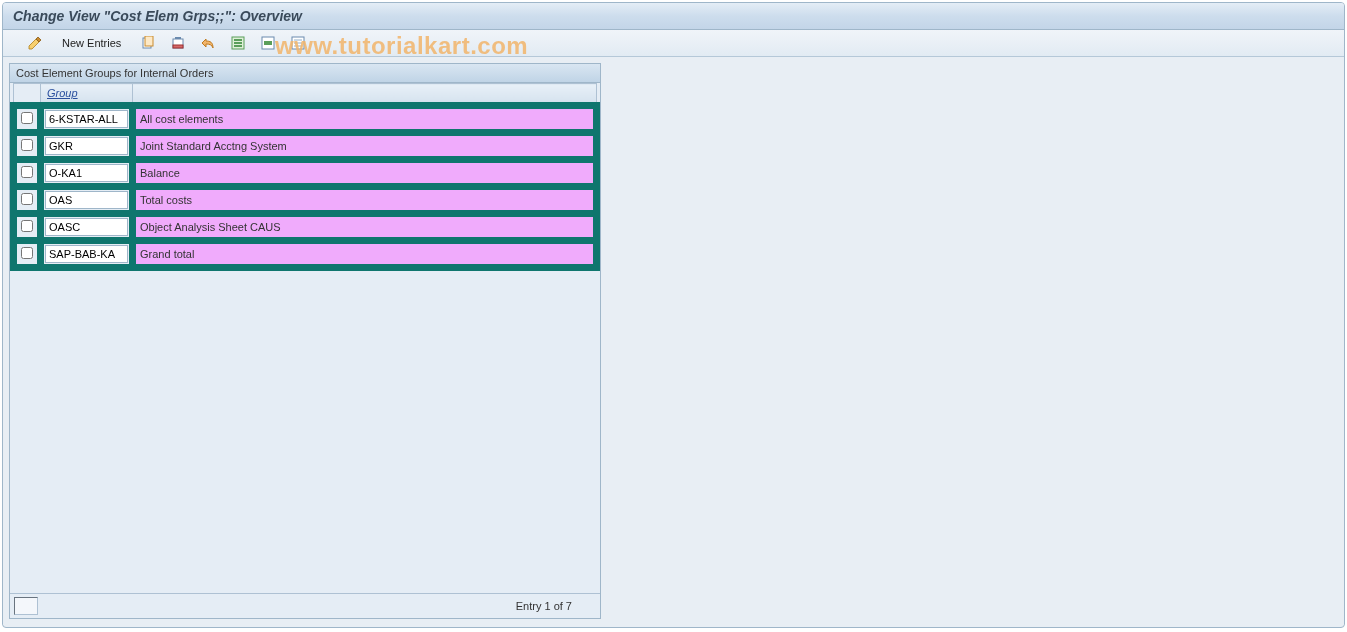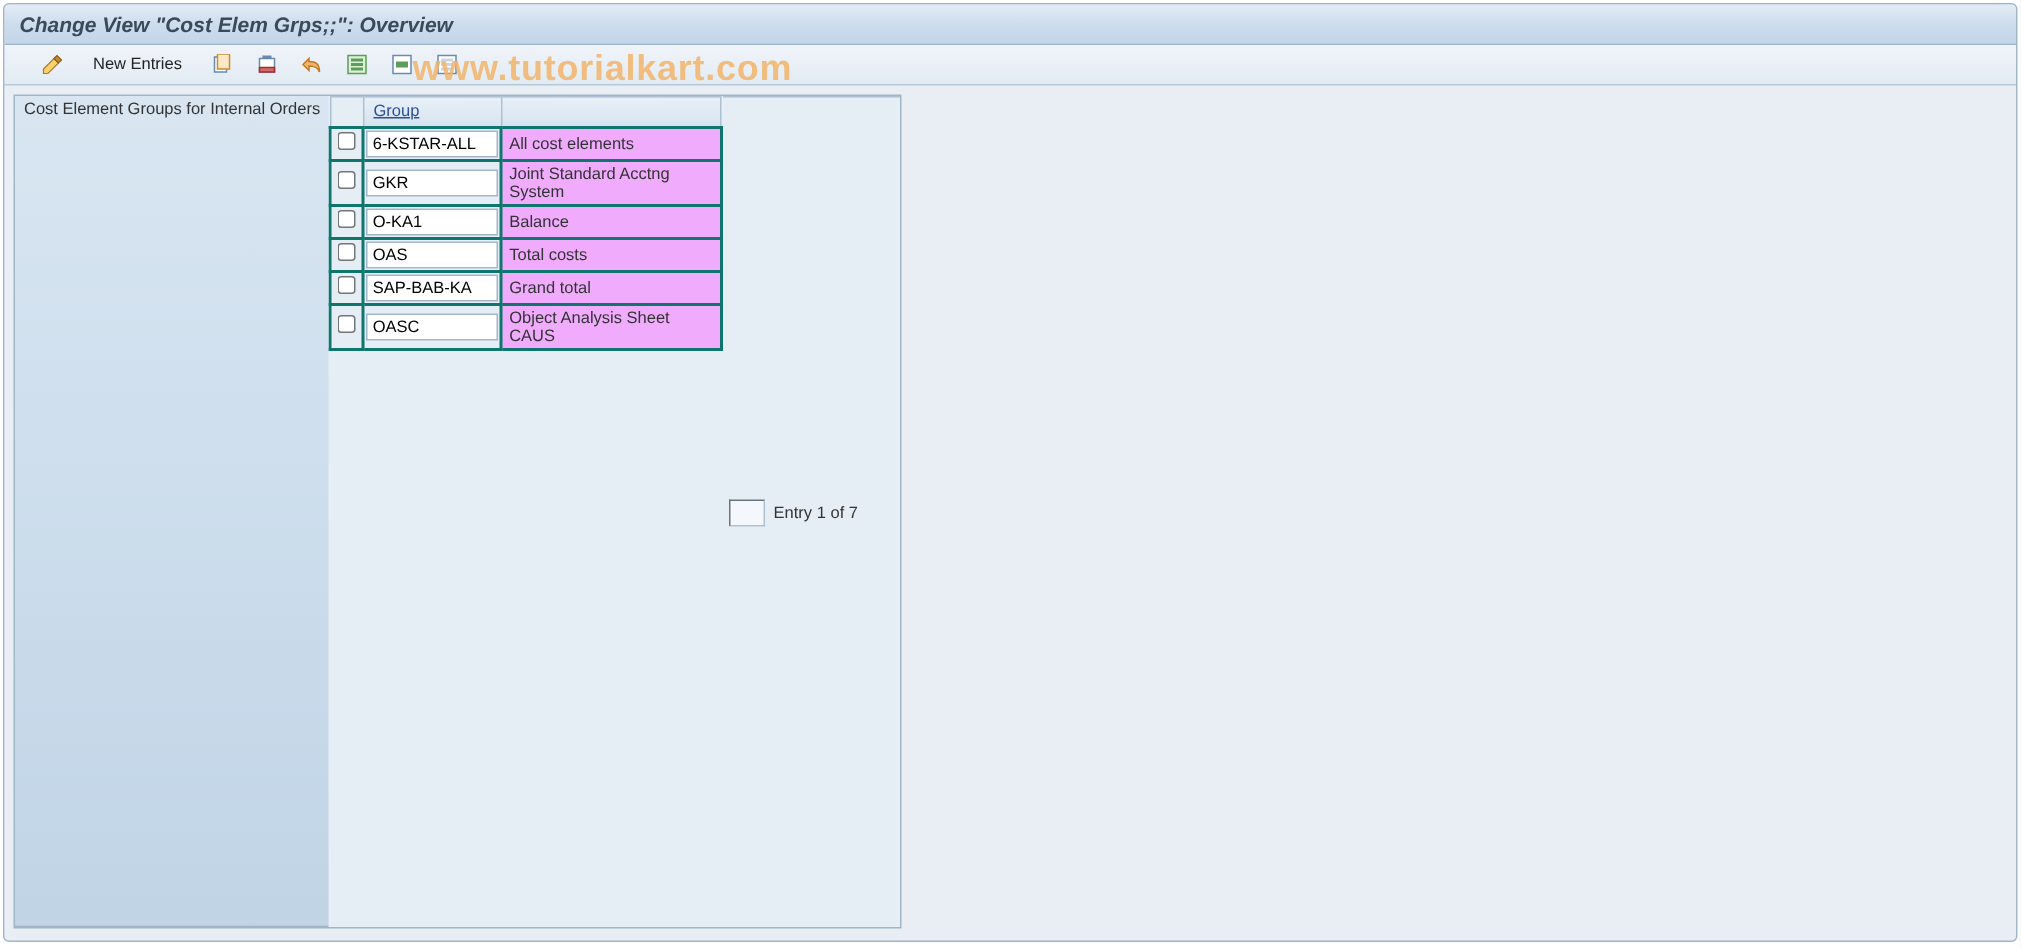--- a/index.html
+++ b/index.html
@@ -81,7 +81,7 @@
       background: #e5edf5;
       position: relative;
       display: flex;
-      flex-direction: row;
+      flex-direction: column;
     }
     .panel-title {
       background: linear-gradient(to bottom, #d9e6f2 0%, #c0d4e6 100%);

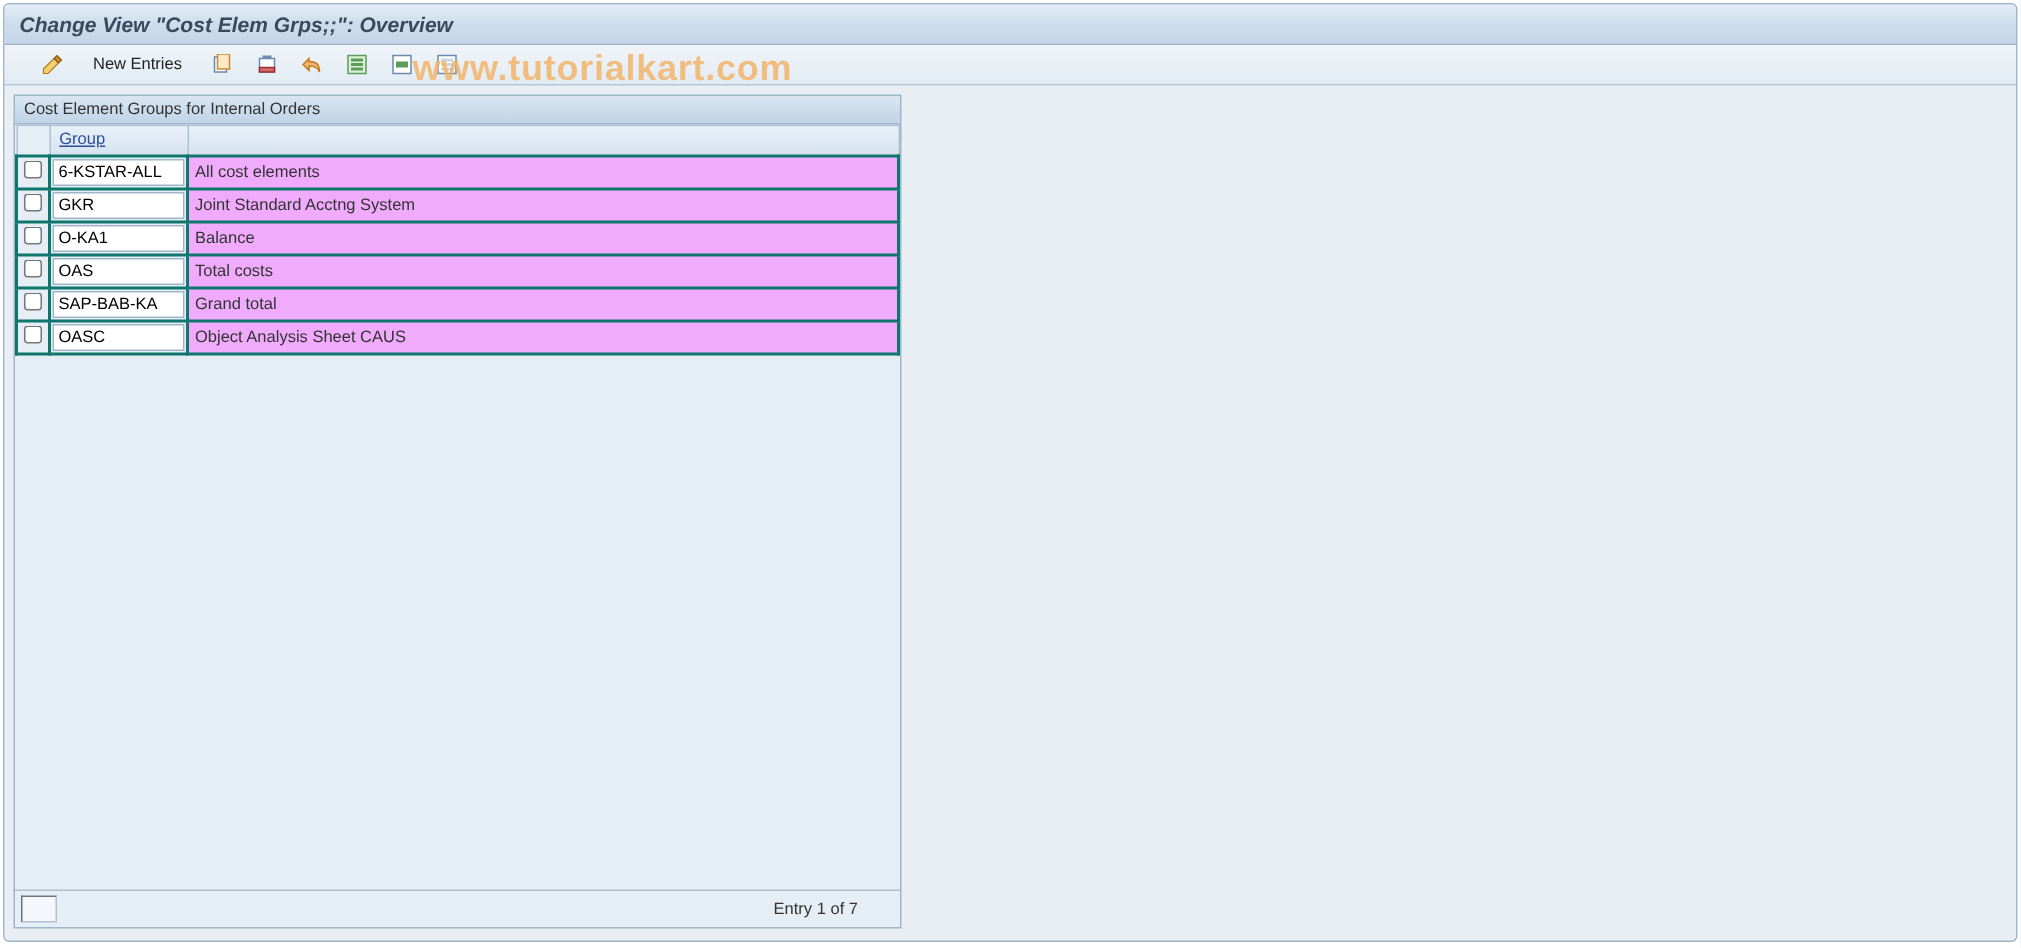--- a/index.html
+++ b/index.html
@@ -246,7 +246,7 @@
           <thead>
             <tr>
               <th class="sel-col"></th>
-              <th style="width:92px;">Group</th>
+              <th style="width:92px;font-style:italic;">Group</th>
               <th style="text-decoration:none;color:#333;"></th>
             </tr>
           </thead>

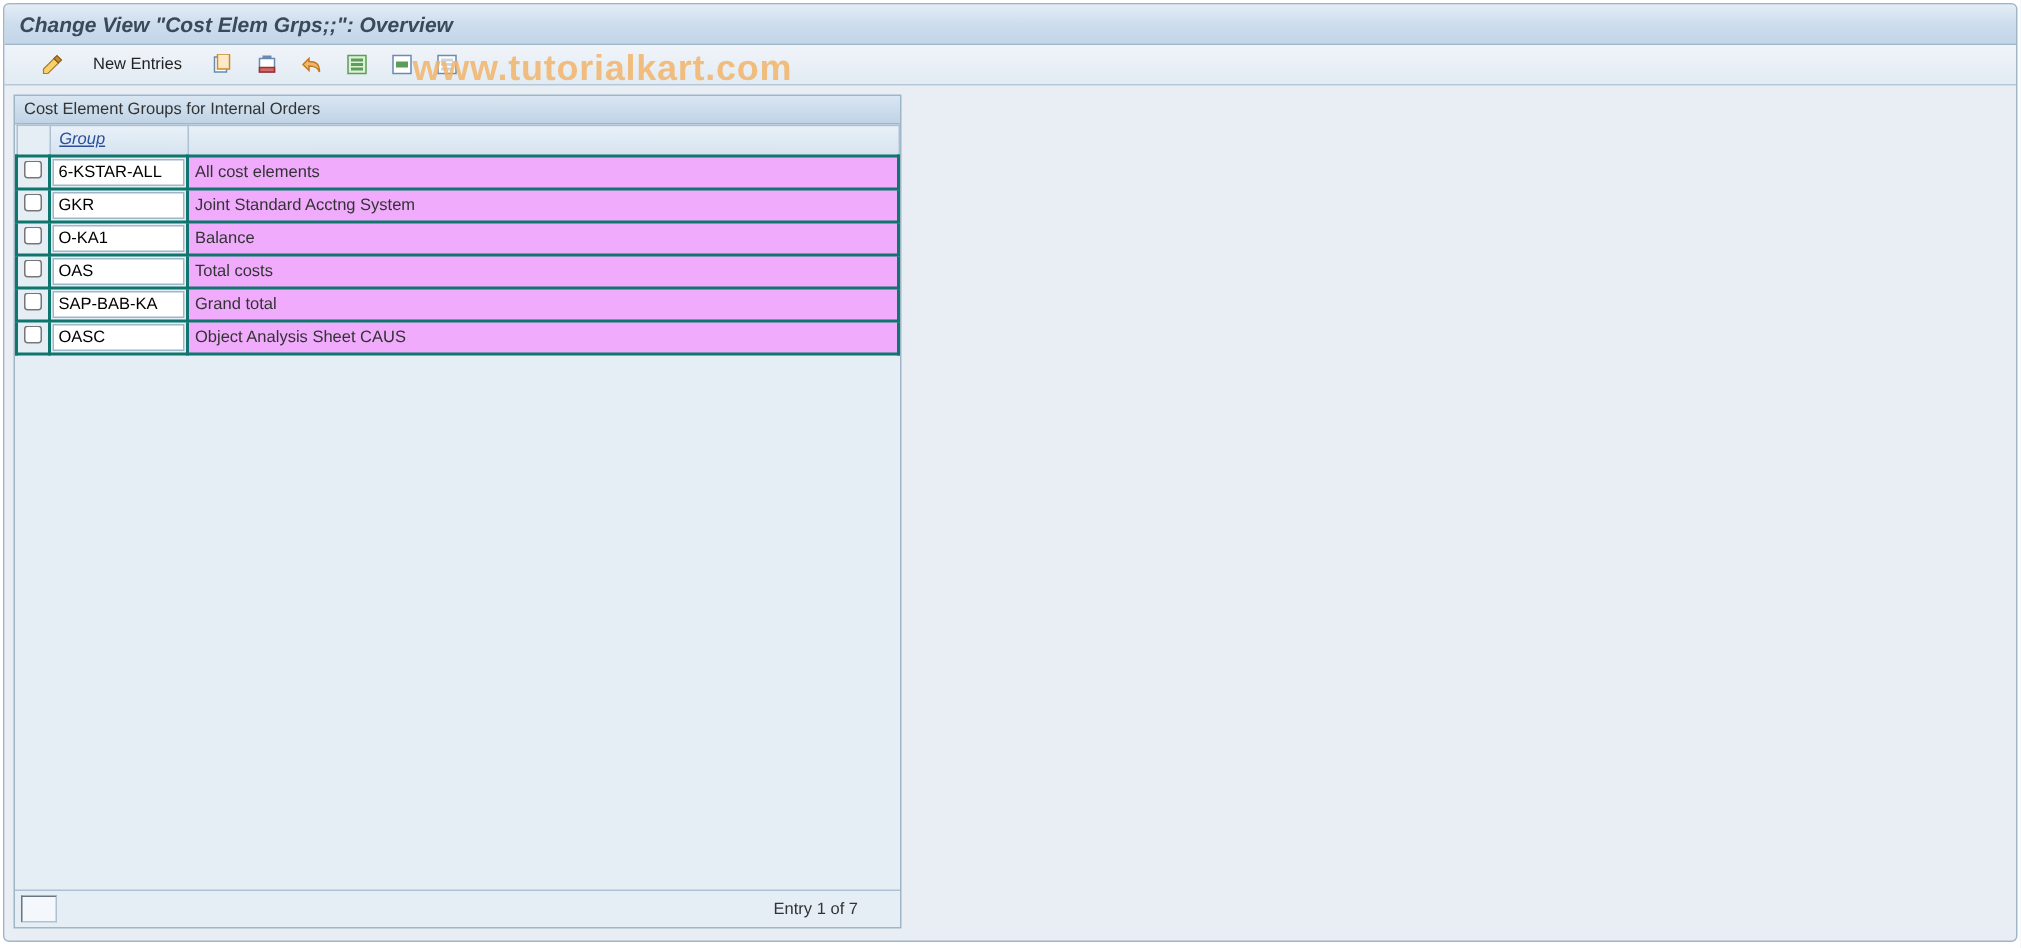--- a/index.html
+++ b/index.html
@@ -118,7 +118,7 @@
       border: 1px solid #aec1d3;
     }
     table.grid td {
-      border: 2px solid #0f766e;
+      border: 7px solid #0f766e;
       padding: 2px 4px;
       height: 22px;
       vertical-align: middle;

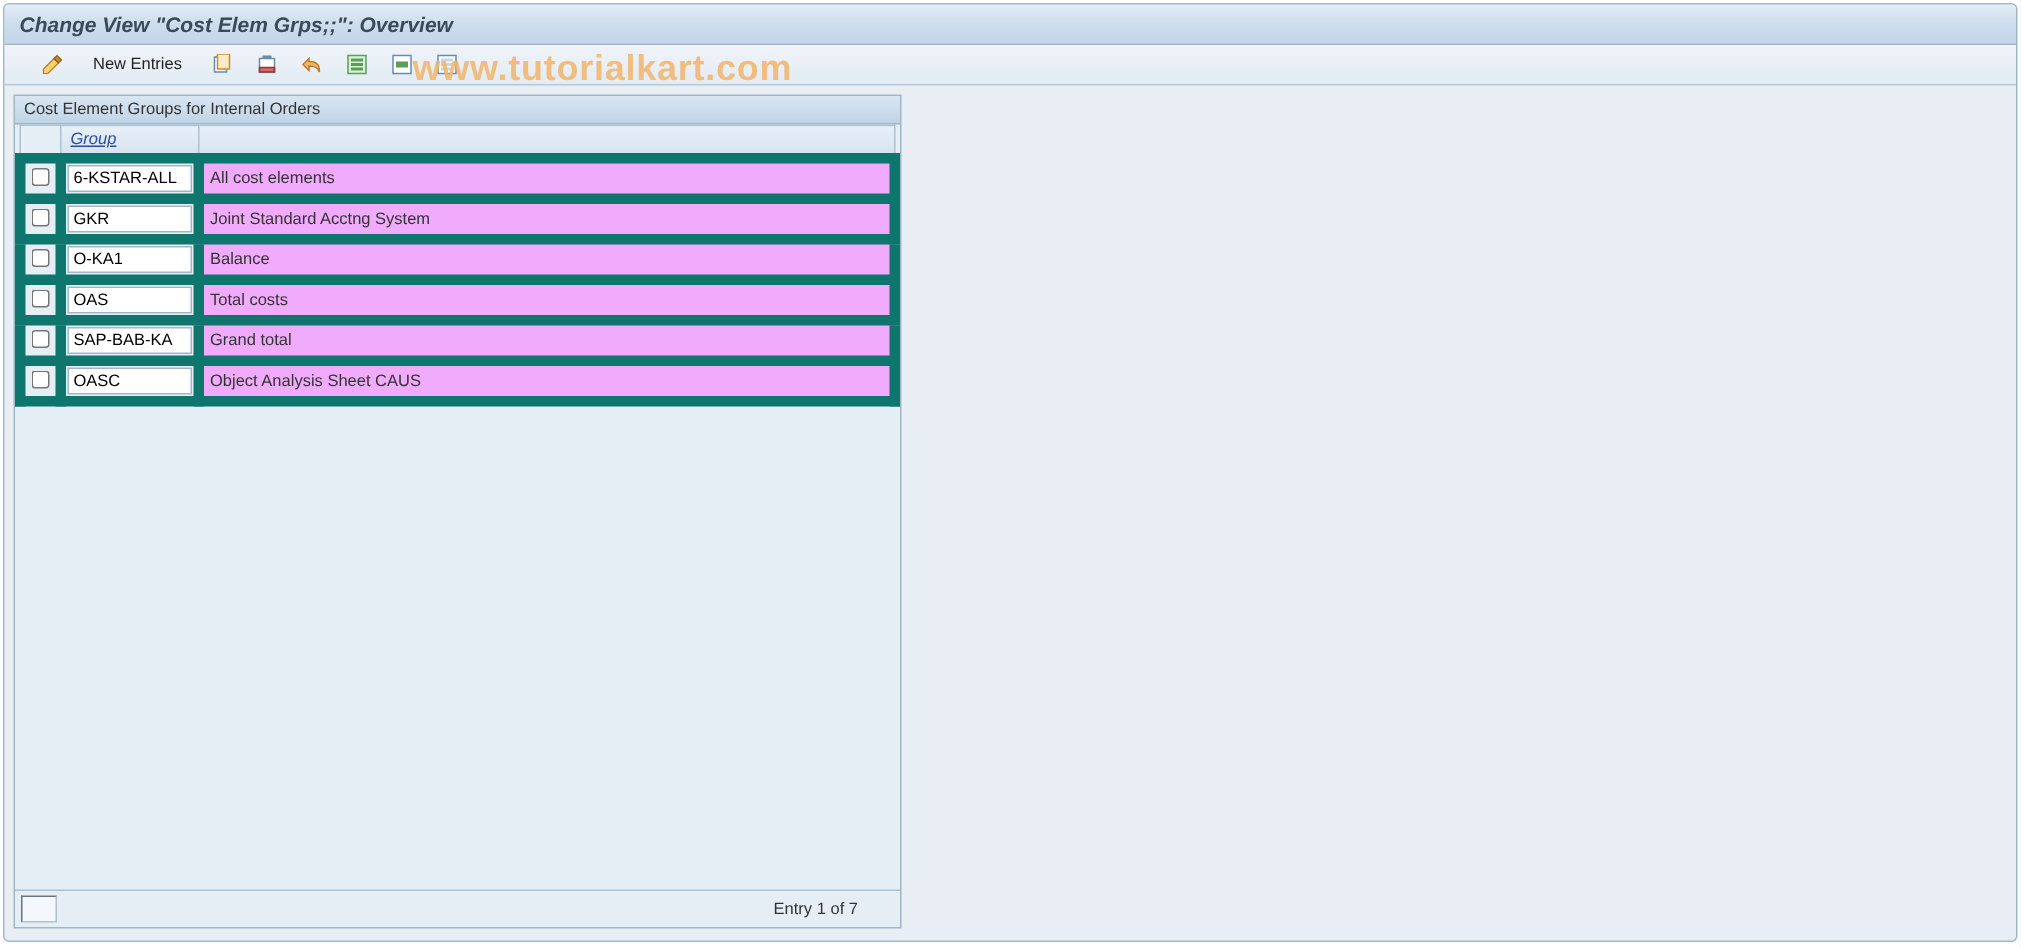--- a/index.html
+++ b/index.html
@@ -273,13 +273,13 @@
               </tr>
               <tr>
                 <td class="sel-cell"><input type="checkbox" style=""></td>
+                <td class="group-cell"><input type="text" value="OASC" style=""></td>
+                <td class="desc-cell">Object Analysis Sheet CAUS</td>
+              </tr>
+              <tr>
+                <td class="sel-cell"><input type="checkbox" style=""></td>
                 <td class="group-cell"><input type="text" value="SAP-BAB-KA" style=""></td>
                 <td class="desc-cell">Grand total</td>
-              </tr>
-              <tr>
-                <td class="sel-cell"><input type="checkbox" style=""></td>
-                <td class="group-cell"><input type="text" value="OASC" style=""></td>
-                <td class="desc-cell">Object Analysis Sheet CAUS</td>
               </tr>
             </tbody>
         </table>

